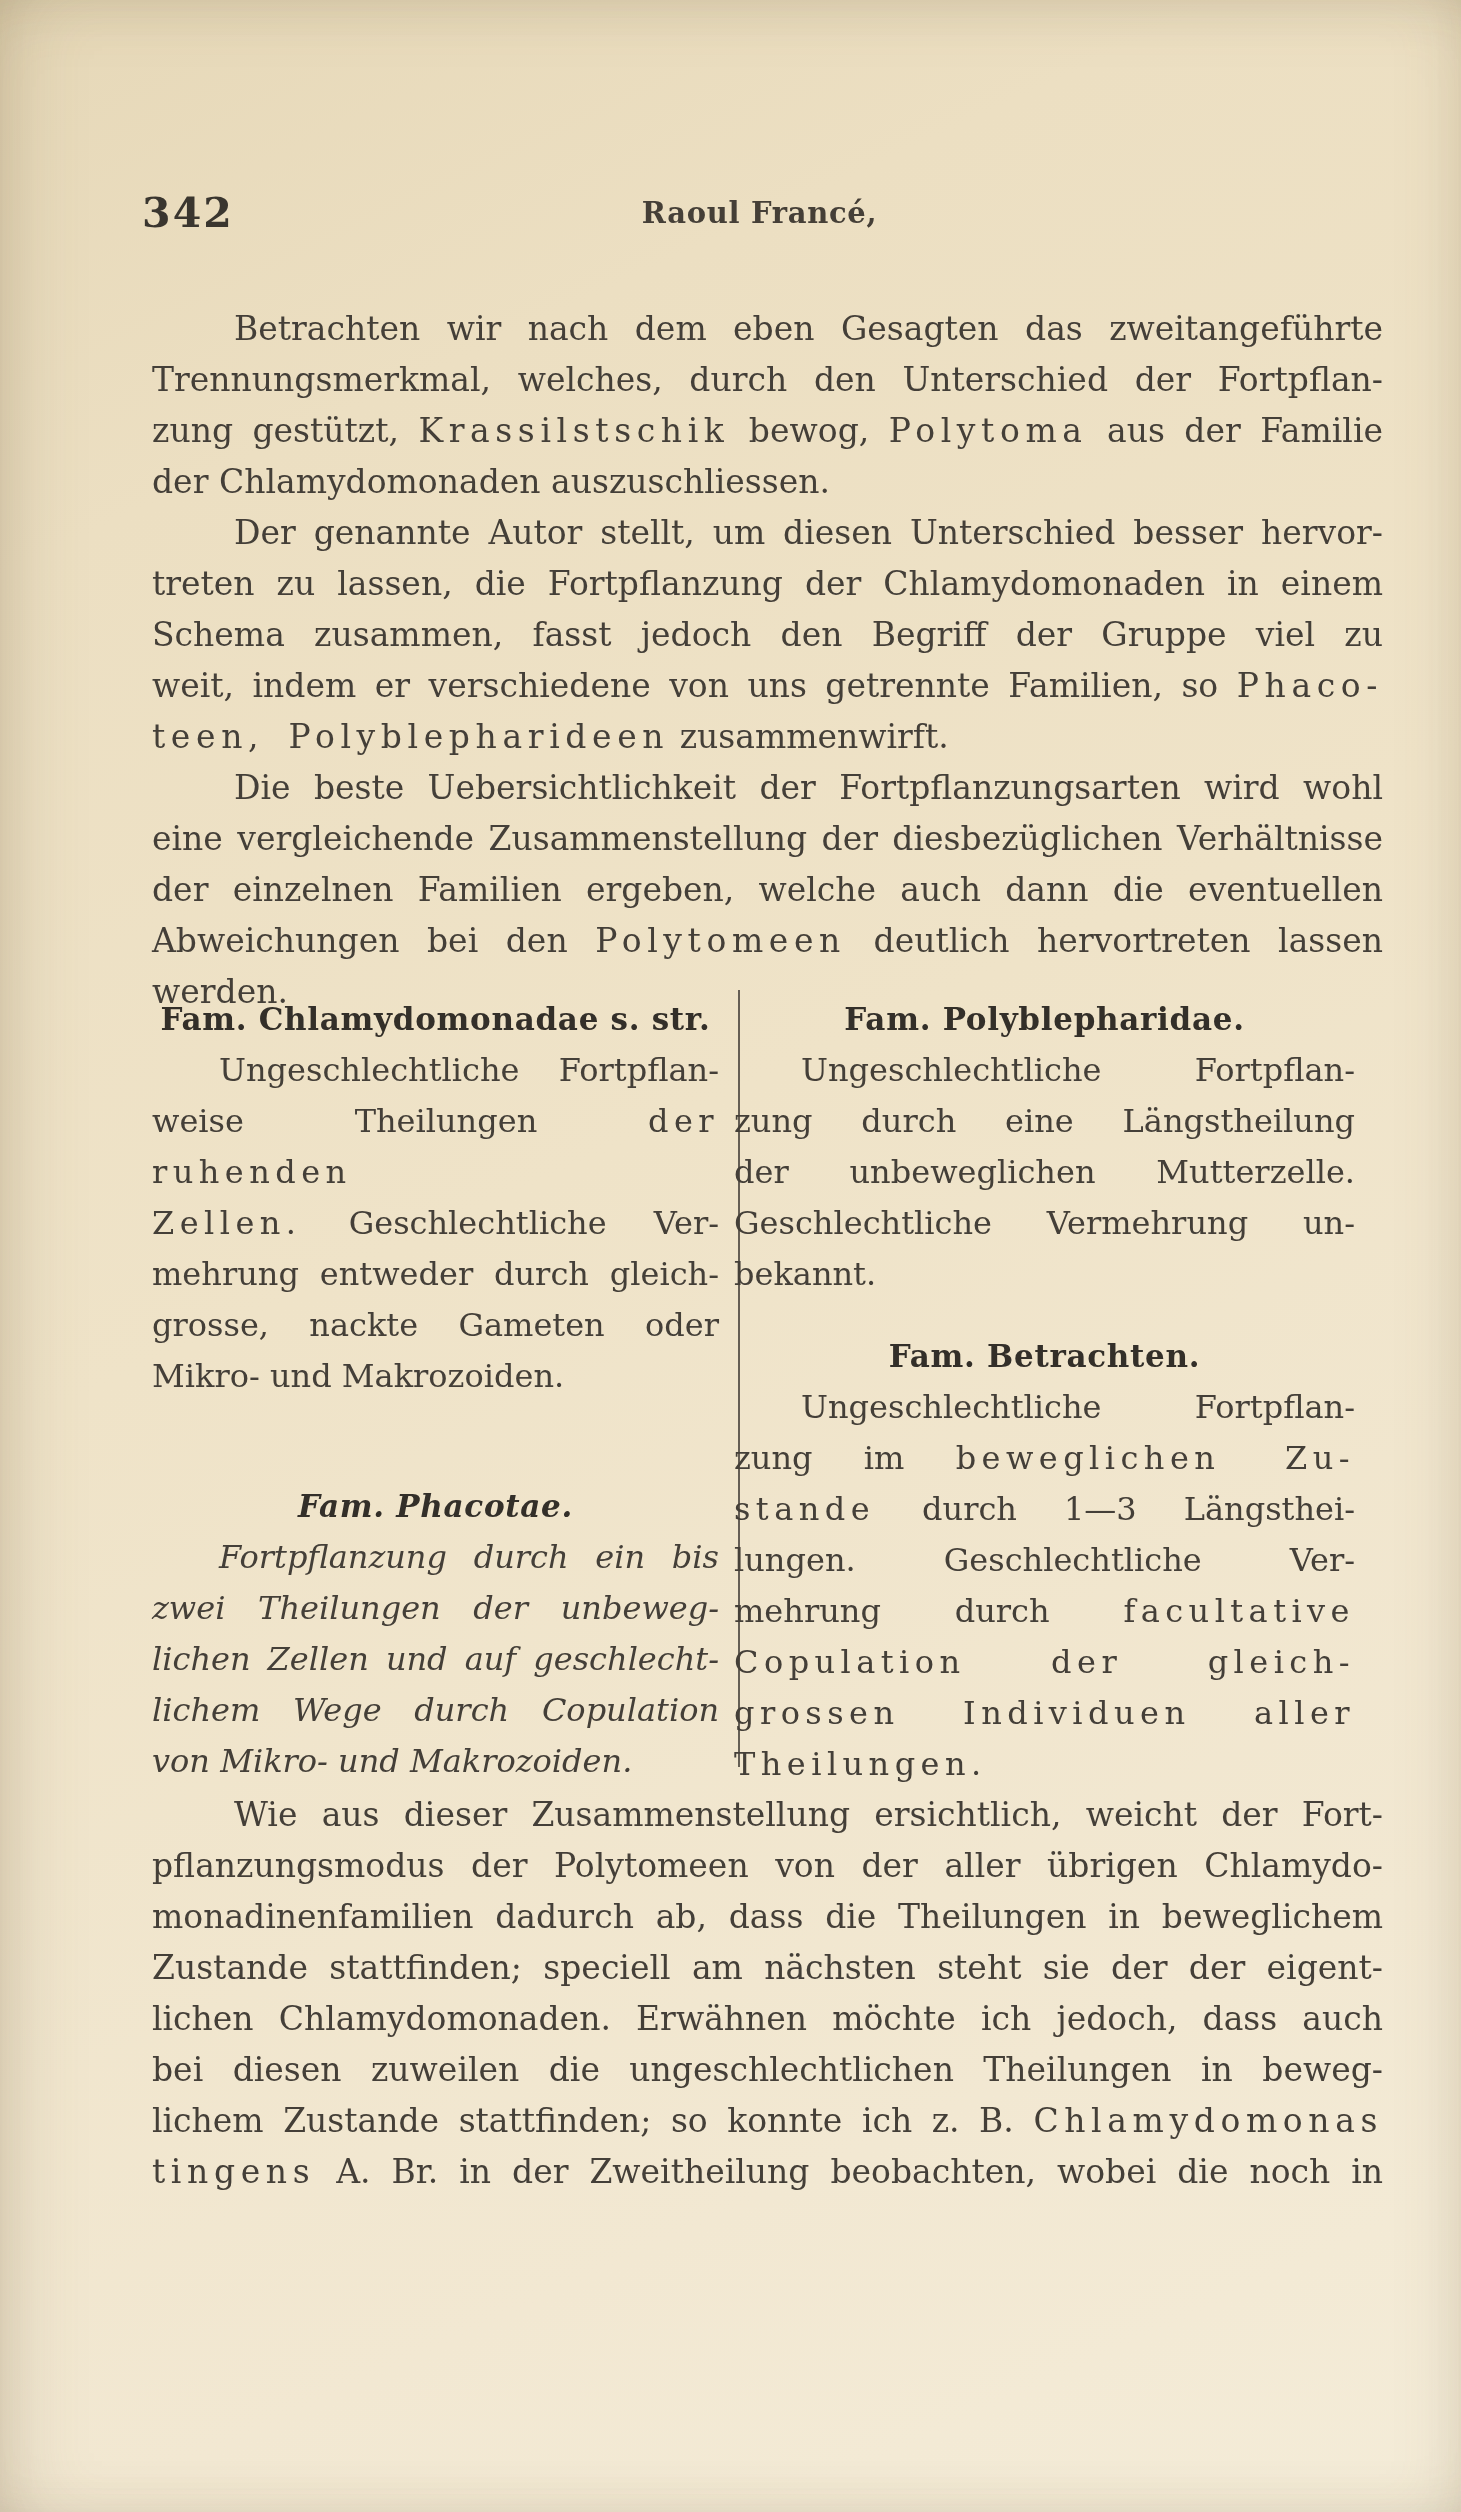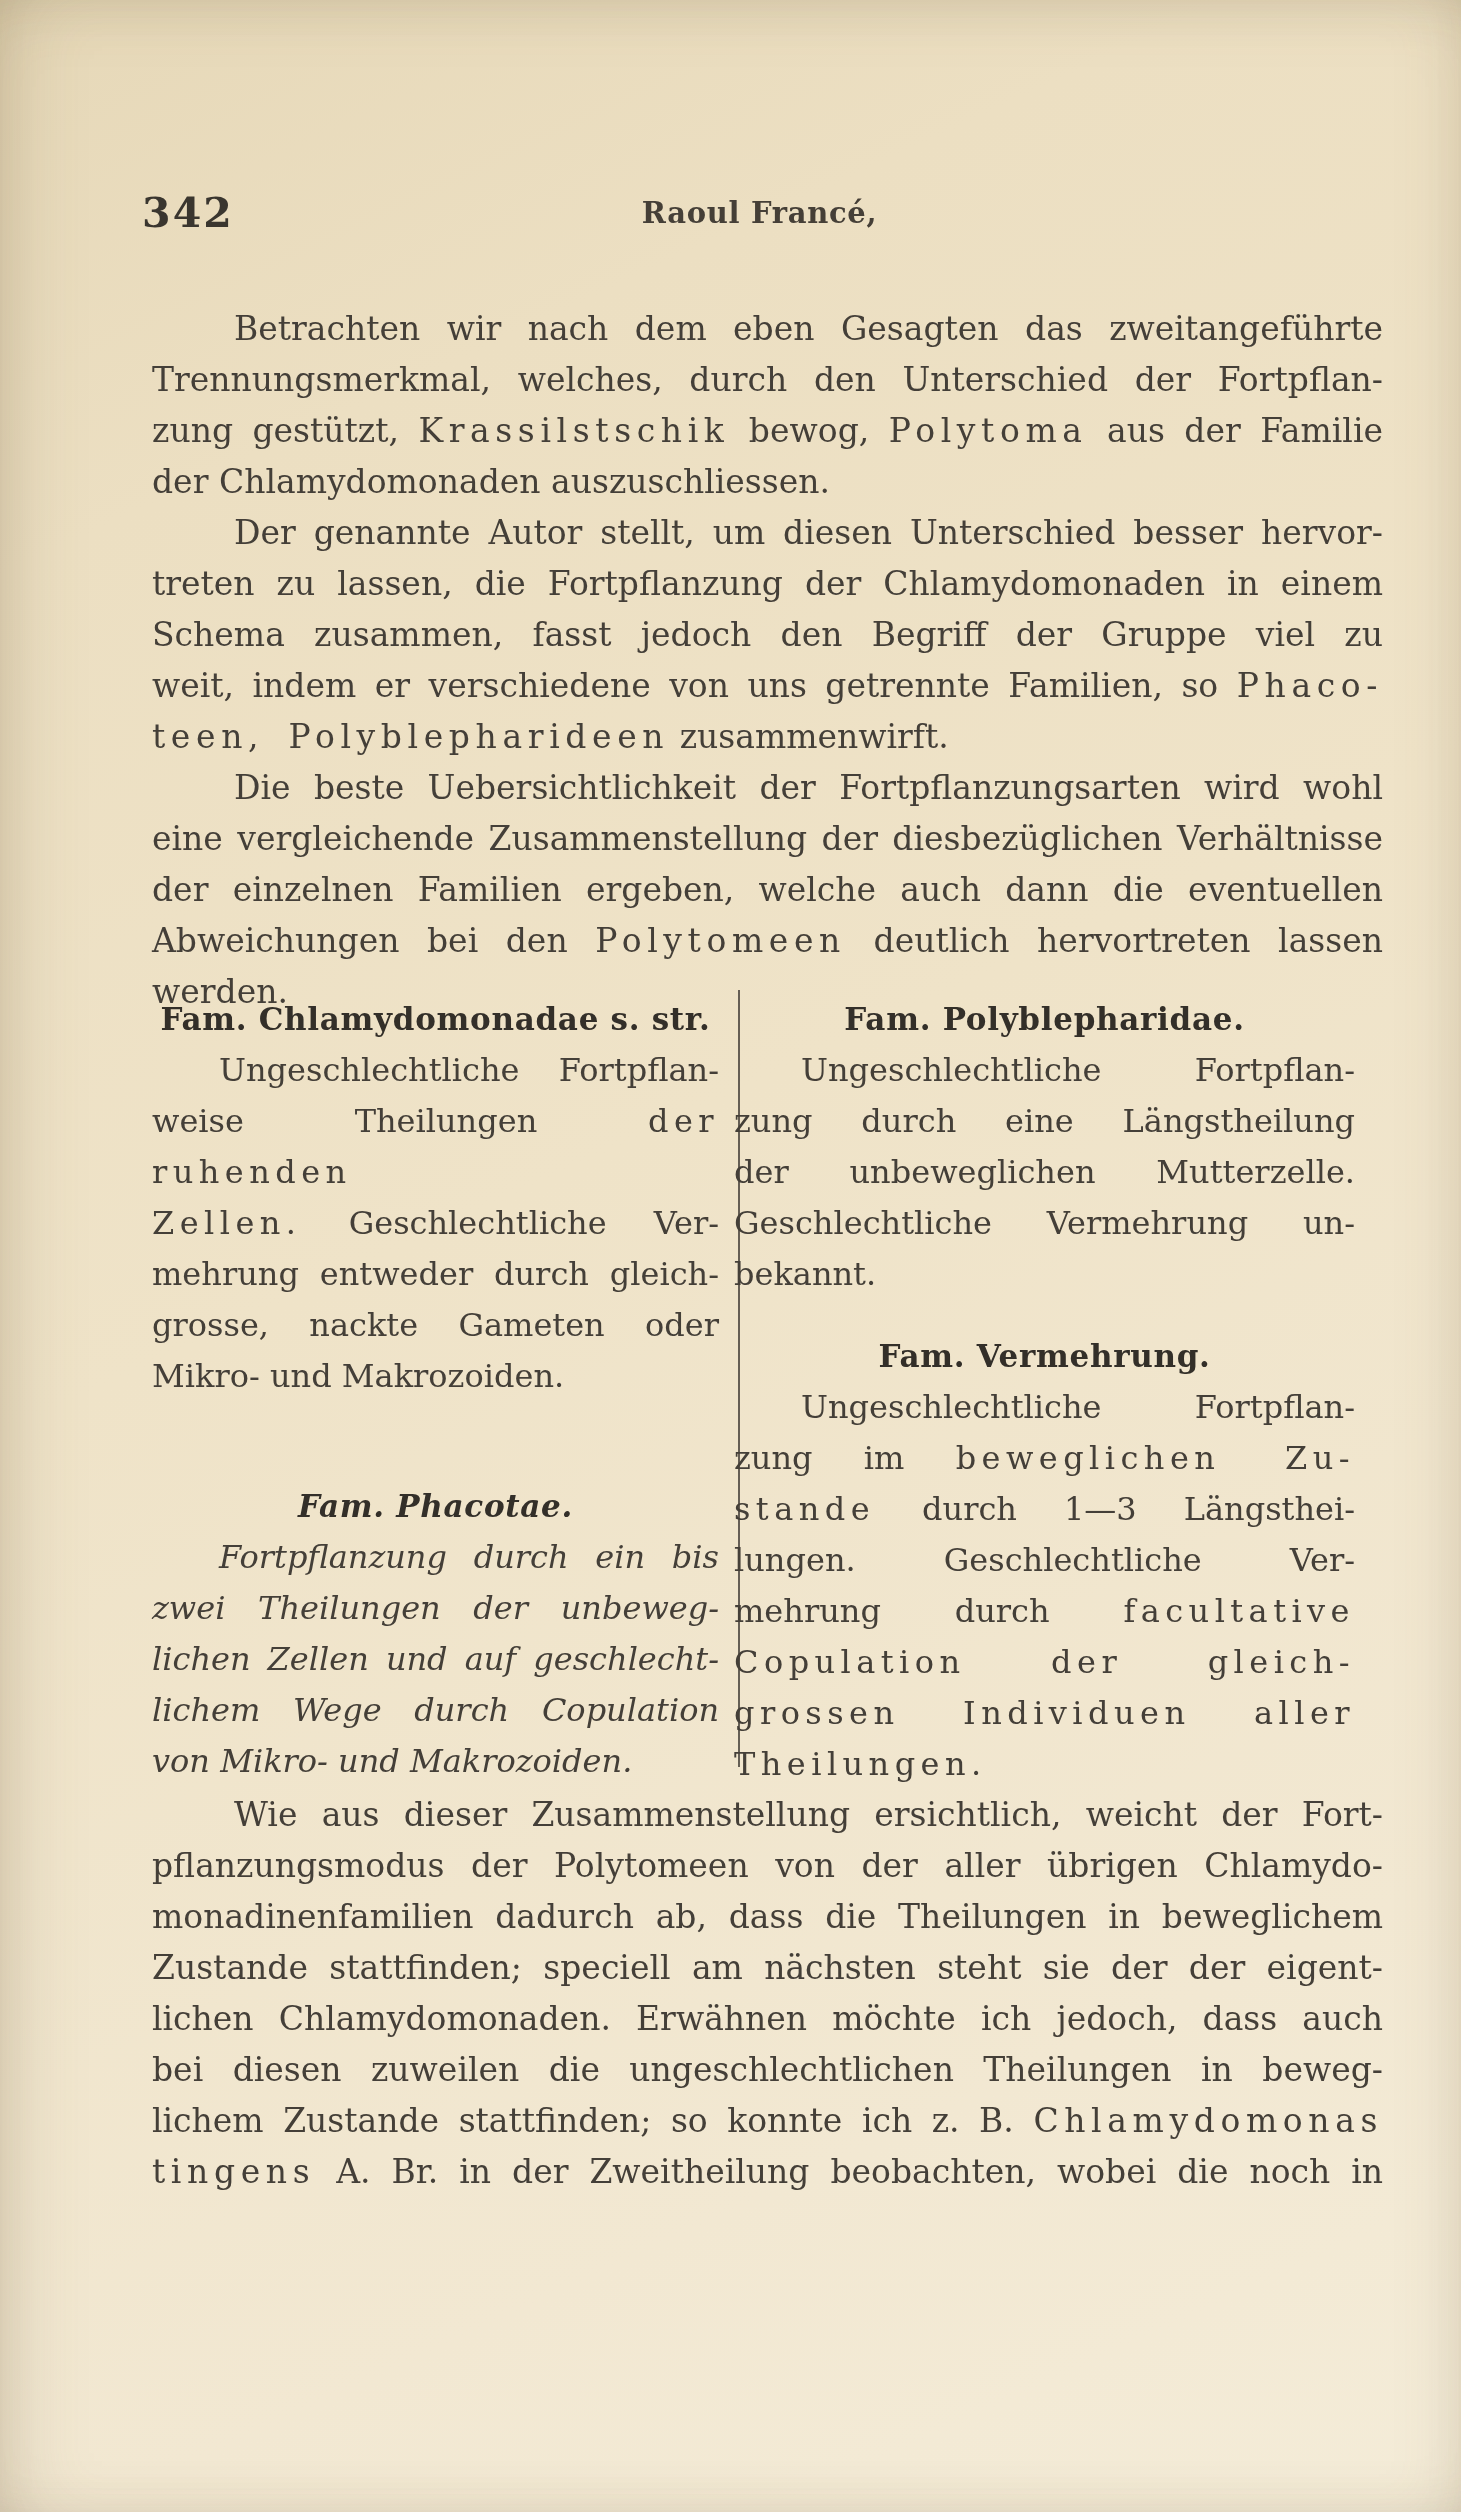--- a/index.html
+++ b/index.html
@@ -132,7 +132,7 @@
         </div>
       </section>
     <section class="gap-right">
-        <div class="fam-heading">Fam. Vermehrung.</div>
+        <div class="fam-heading">Fam. Betrachten.</div>
         <div class="col-para">
           <div class="tline"><span>Ungeschlechtliche Fortpflan-</span></div>
           <div class="tline"><span>zung im </span><span class="sperr">beweglichen Zu-</span></div>

